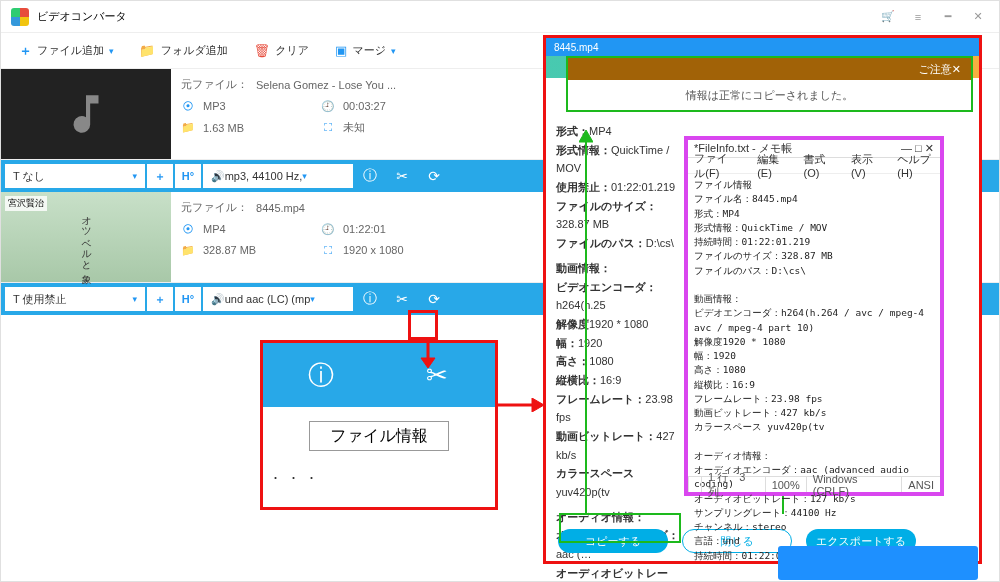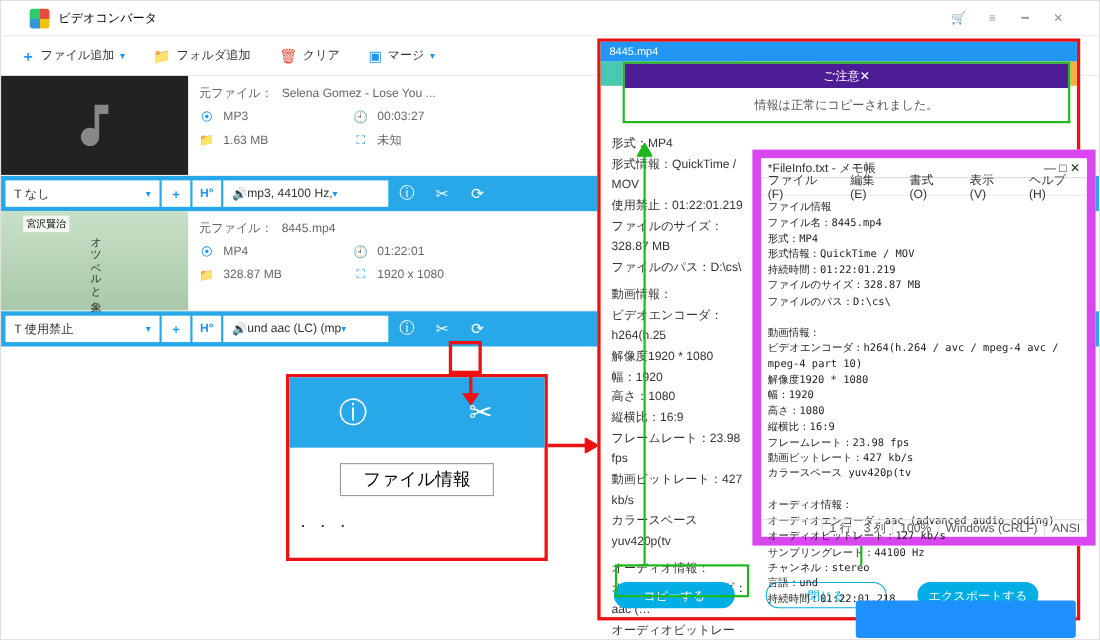--- a/index.html
+++ b/index.html
@@ -5,7 +5,7 @@
 *{box-sizing:border-box;margin:0;padding:0;font-family:"Meiryo","Yu Gothic",sans-serif;font-size:11px}
 body{width:1000px;height:582px;background:#fff;position:relative;overflow:hidden}
 .win{border:1px solid #e0e0e0;position:absolute;inset:0}
-.titlebar{height:32px;display:flex;align-items:center;padding:0 26px;border-bottom:1px solid #eee}
+.titlebar{height:32px;display:flex;align-items:center;padding:0 10px;border-bottom:1px solid #eee}
 .logo{width:18px;height:18px;margin-right:8px;background:conic-gradient(#e74c3c 0 90deg,#f1c40f 90deg 180deg,#3498db 180deg 270deg,#2ecc71 270deg 360deg);border-radius:3px}
 .titlebar .sp{flex:1}
 .tbi{width:22px;height:22px;margin-left:8px;display:flex;align-items:center;justify-content:center;color:#999;cursor:pointer}

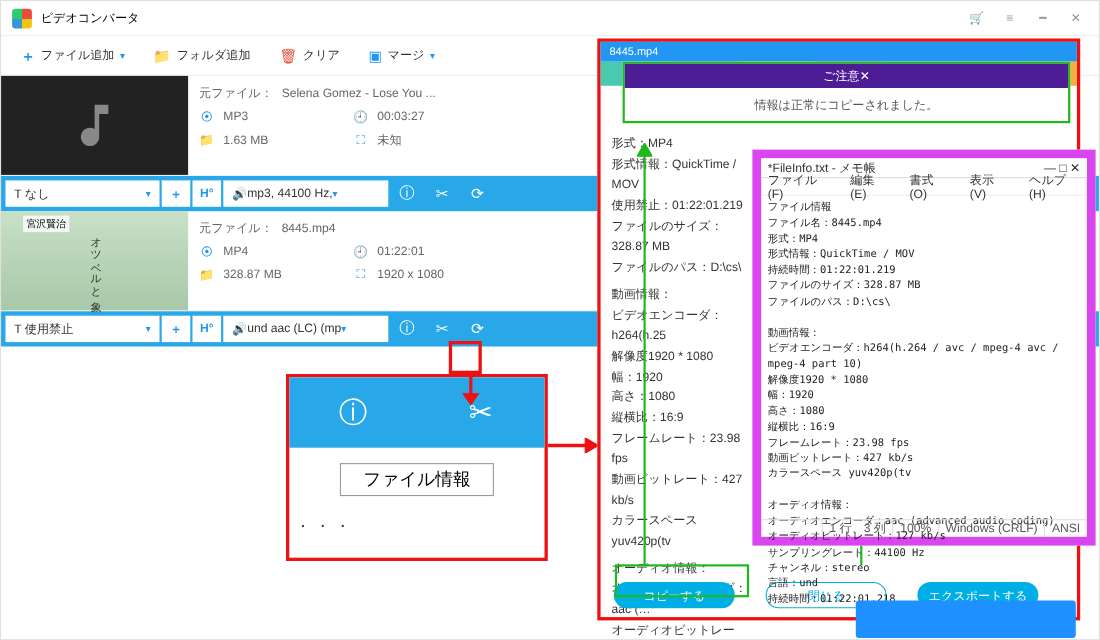--- a/index.html
+++ b/index.html
@@ -52,7 +52,7 @@
 .pbanner{height:22px;background:linear-gradient(90deg,#1abc9c 0 15%,#9b59b6 15% 30%,#f1c40f 30% 45%,#e74c3c 45% 60%,#3498db 60% 75%,#2ecc71 75% 90%,#f39c12 90% 100%);opacity:.8}
 .pbody{padding:6px 10px 4px;position:relative}
 .notice{border:2px solid #1db91d;margin:-22px 6px 4px 20px;background:#fff;position:relative}
-.notice .nh{background:#4c1d95;color:#fff;height:22px;display:flex;align-items:center;padding:0 10px;justify-content:center}
+.notice .nh{background:#a16207;color:#fff;height:22px;display:flex;align-items:center;padding:0 10px;justify-content:flex-end}
 .notice .nb{height:30px;display:flex;align-items:center;justify-content:center;color:#555}
 .kv{font-size:11px;line-height:1.7;color:#333;font-family:"Meiryo",sans-serif}
 .kv b{font-weight:normal}

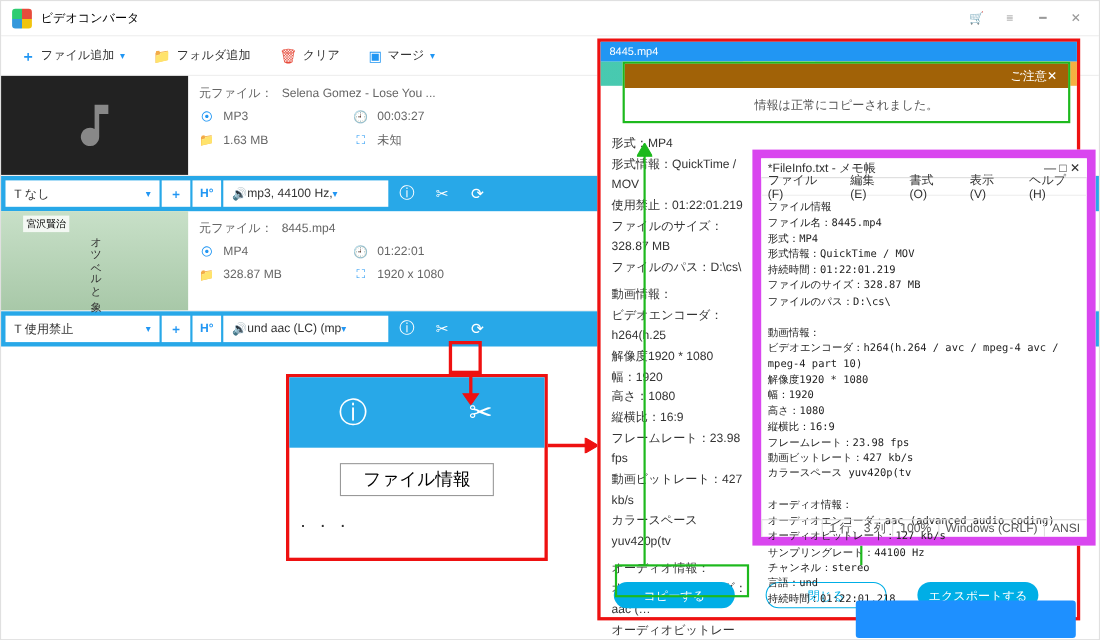--- a/index.html
+++ b/index.html
@@ -55,7 +55,7 @@
 .notice .nh{background:#a16207;color:#fff;height:22px;display:flex;align-items:center;padding:0 10px;justify-content:flex-end}
 .notice .nb{height:30px;display:flex;align-items:center;justify-content:center;color:#555}
 .kv{font-size:11px;line-height:1.7;color:#333;font-family:"Meiryo",sans-serif}
-.kv b{font-weight:normal}
+.kv b{font-weight:bold}
 .pbtns{position:absolute;left:12px;right:12px;bottom:8px;display:flex;gap:28px;justify-content:flex-start}
 .pbtn{flex:0 0 110px;height:24px;border-radius:12px;display:flex;align-items:center;justify-content:center;color:#fff;background:#00aee6;cursor:pointer;font-size:11px}
 .pbtn.outline{background:#fff;color:#00aee6;border:1px solid #00aee6}

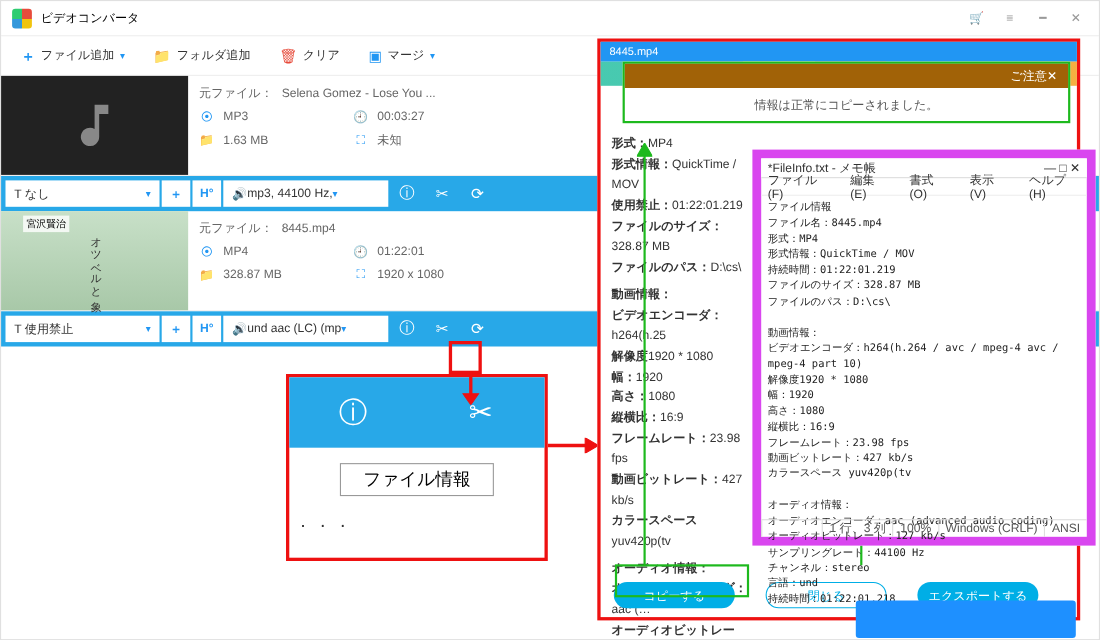--- a/index.html
+++ b/index.html
@@ -60,7 +60,7 @@
 .pbtn{flex:0 0 110px;height:24px;border-radius:12px;display:flex;align-items:center;justify-content:center;color:#fff;background:#00aee6;cursor:pointer;font-size:11px}
 .pbtn.outline{background:#fff;color:#00aee6;border:1px solid #00aee6}
 
-.notepad{position:absolute;left:684px;top:136px;width:312px;height:360px;border:8px solid #d946ef;background:#fff}
+.notepad{position:absolute;left:684px;top:136px;width:260px;height:360px;border:4px solid #d946ef;background:#fff}
 .np-tb{height:18px;background:#fff;border-bottom:1px solid #ddd;display:flex;align-items:center;padding:0 6px;font-size:9px;justify-content:space-between;color:#333}
 .np-menu{height:16px;display:flex;gap:19px;padding:0 6px;font-size:9px;color:#333;align-items:center;border-bottom:1px solid #eee}
 .np-body{padding:4px 6px;font-size:9.5px;line-height:1.5;color:#222;font-family:"MS Gothic",monospace;white-space:pre-line}

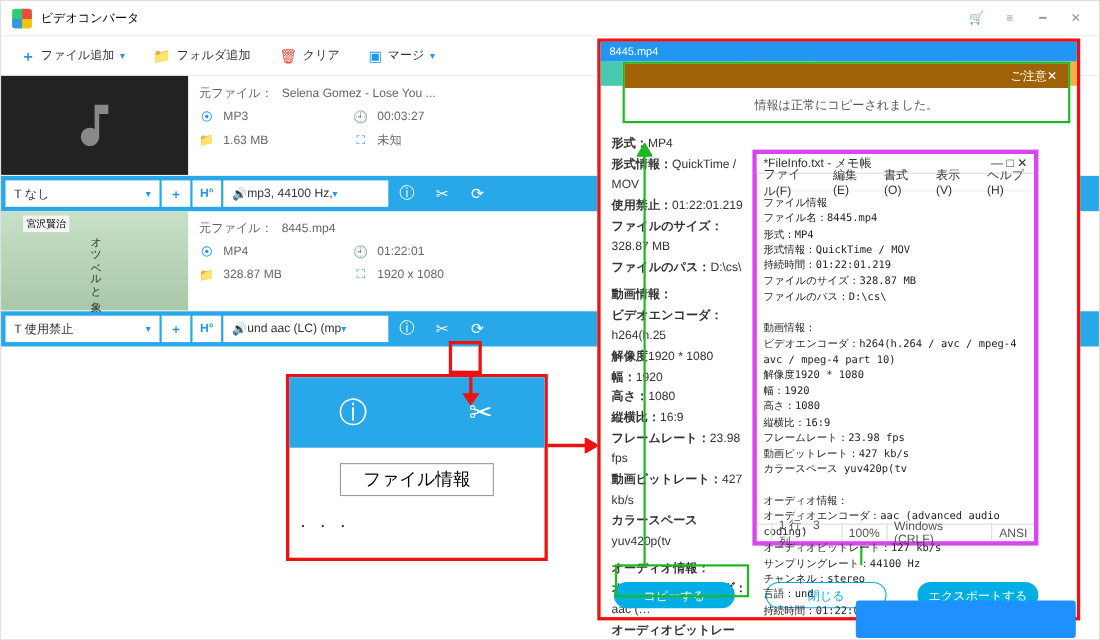--- a/index.html
+++ b/index.html
@@ -22,7 +22,7 @@
 .thumb.note svg{width:50px;height:50px;fill:#888}
 .thumb.pic{background:#d4e8d4}
 .thumb.pic .picinner{width:100%;height:100%;background:linear-gradient(#c8e0c8,#a8c8a8);display:flex;align-items:center;justify-content:center;position:relative}
-.thumb .lbl{position:absolute;left:20px;top:4px;background:rgba(255,255,255,.8);font-size:9px;padding:1px 3px}
+.thumb .lbl{position:absolute;left:4px;top:4px;background:rgba(255,255,255,.8);font-size:9px;padding:1px 3px}
 .meta{flex:1;padding:8px 10px;display:flex;flex-direction:column;gap:7px}
 .mrow{display:flex;align-items:center;gap:8px;color:#666;font-family:monospace;font-size:11px}
 .mrow .mic{width:14px;height:14px;color:#2196f3;display:inline-flex;align-items:center;justify-content:center}

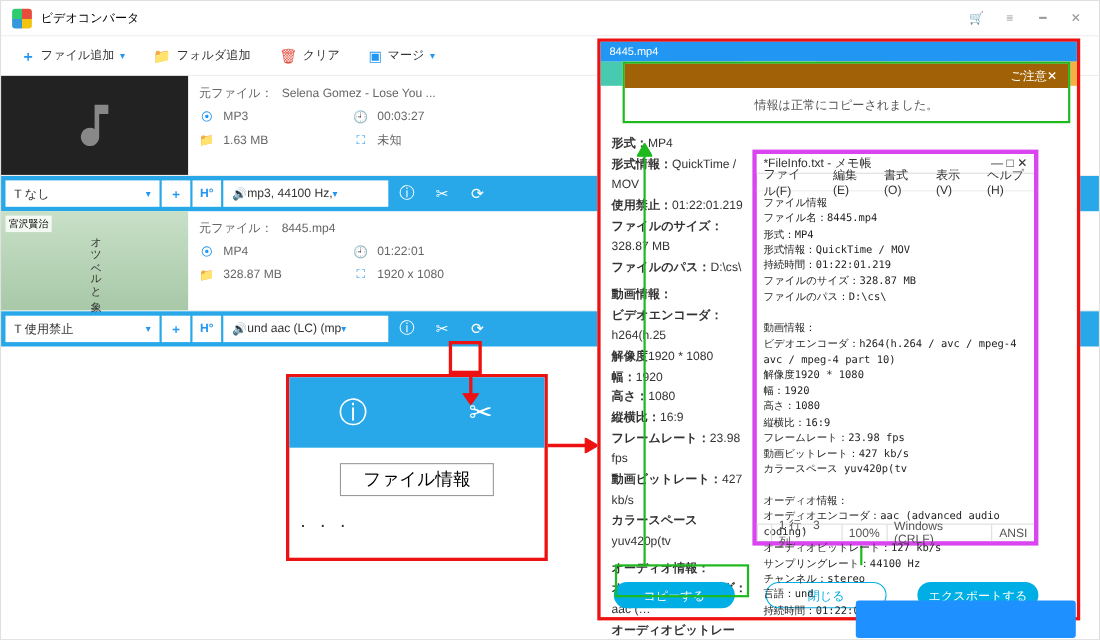--- a/index.html
+++ b/index.html
@@ -56,7 +56,7 @@
 .notice .nb{height:30px;display:flex;align-items:center;justify-content:center;color:#555}
 .kv{font-size:11px;line-height:1.7;color:#333;font-family:"Meiryo",sans-serif}
 .kv b{font-weight:bold}
-.pbtns{position:absolute;left:12px;right:12px;bottom:8px;display:flex;gap:28px;justify-content:flex-start}
+.pbtns{position:absolute;left:12px;right:12px;bottom:8px;display:flex;gap:14px;justify-content:flex-start}
 .pbtn{flex:0 0 110px;height:24px;border-radius:12px;display:flex;align-items:center;justify-content:center;color:#fff;background:#00aee6;cursor:pointer;font-size:11px}
 .pbtn.outline{background:#fff;color:#00aee6;border:1px solid #00aee6}
 

